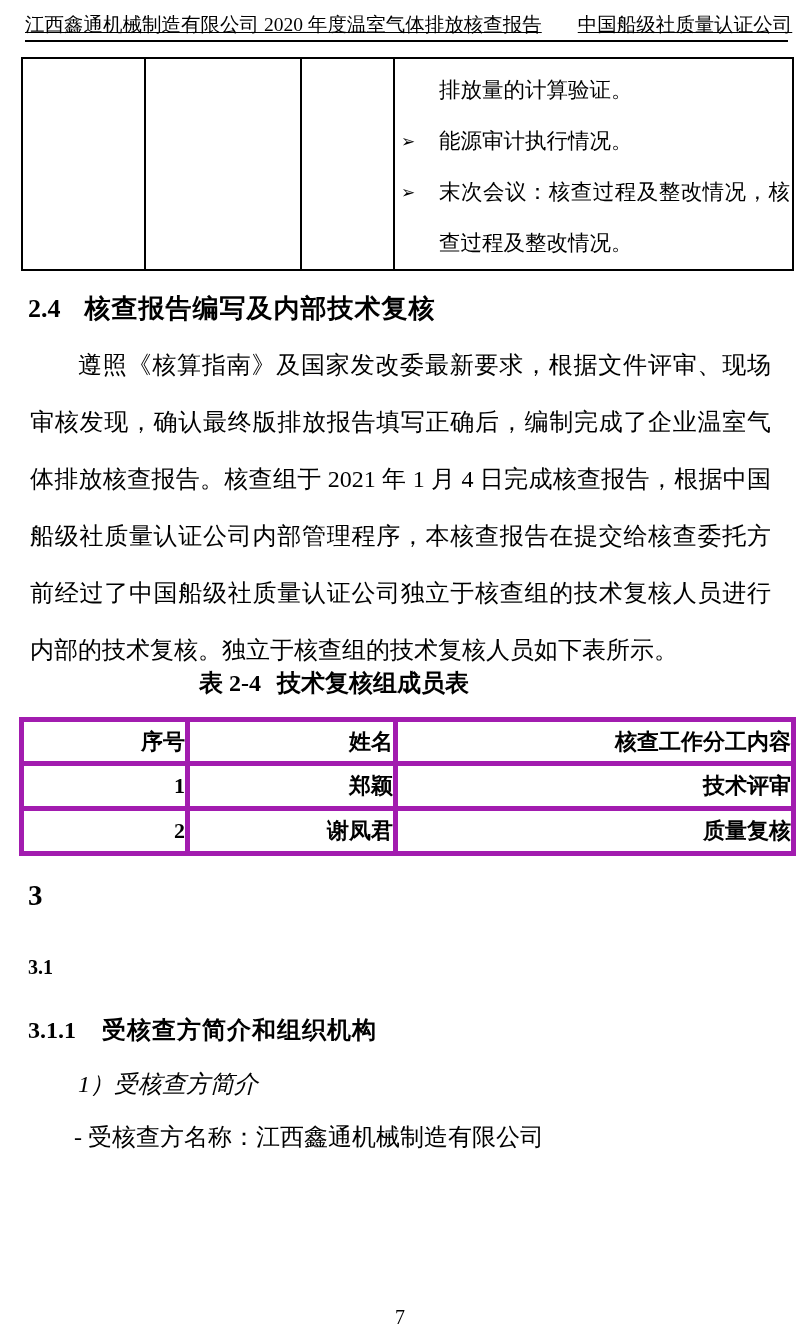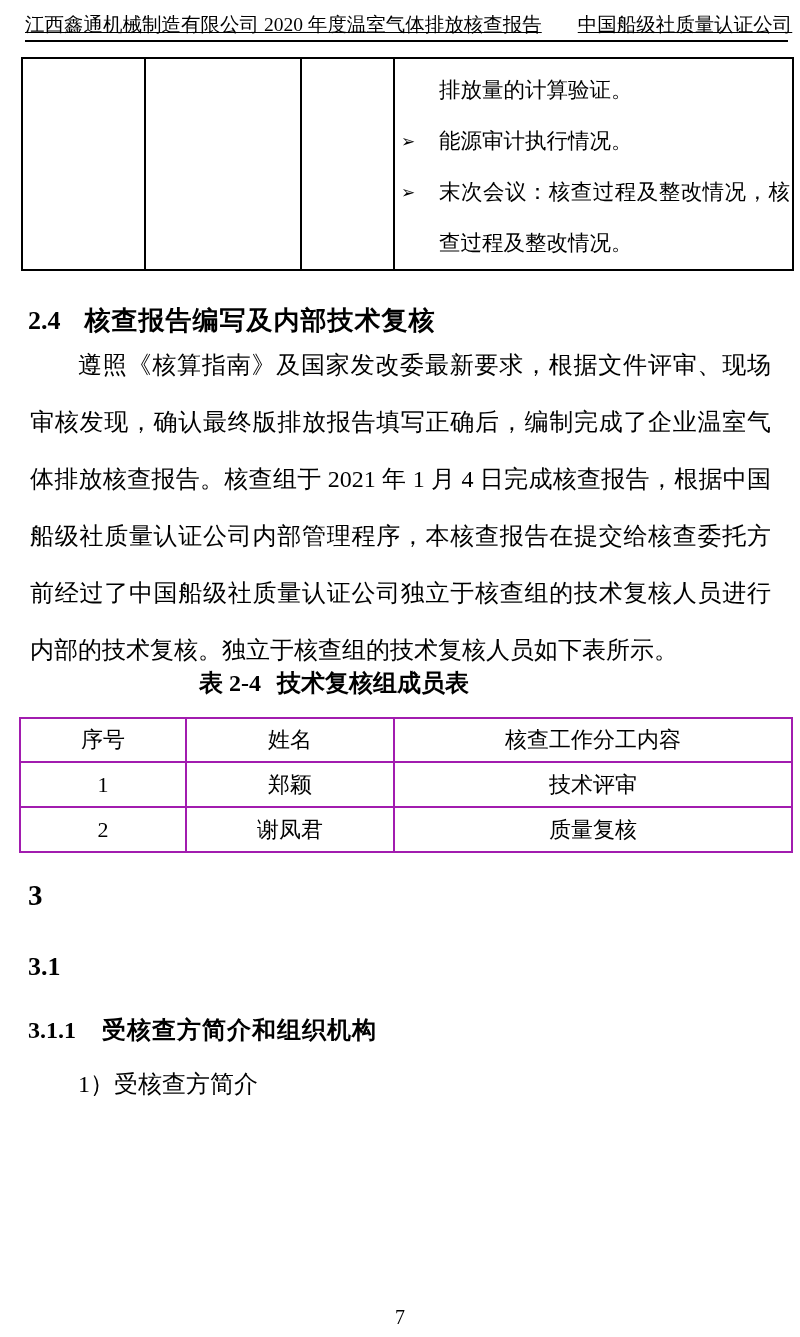--- a/index.html
+++ b/index.html
@@ -36,7 +36,7 @@
 
   
   .sec-heading { display:flex; align-items:baseline; font-weight:bold; white-space:nowrap; }
-  .h-24   { top:304px;  left:28px; font-size:26px; line-height:34px; }
+  .h-24   { top:292px;  left:28px; font-size:26px; line-height:34px; }
   .h-24   .gap { width:24px; }
   .h-3    { top:876px;  left:28px; font-size:29px; line-height:38px; }
   .h-3    .gap { width:26px; }

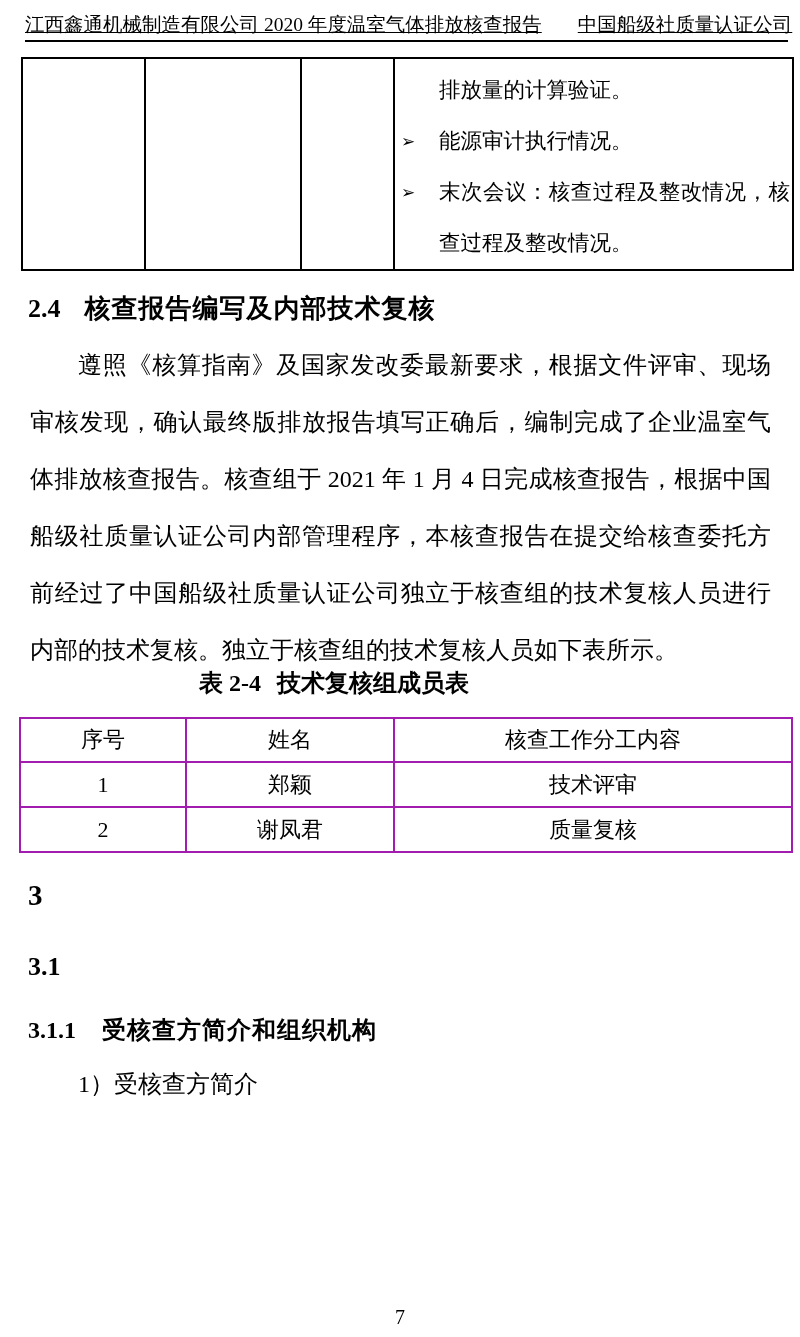--- a/index.html
+++ b/index.html
@@ -69,7 +69,7 @@
     font-size:22px; text-align:center;
   }
   table.review-table th, table.review-table td {
-    border:2px solid #a21caf; font-weight:normal; vertical-align:middle;
+    border:5px solid #a21caf; font-weight:bold; vertical-align:middle;text-align:right;
   }
   table.review-table th { height:44px; }
   table.review-table td { height:45px; }

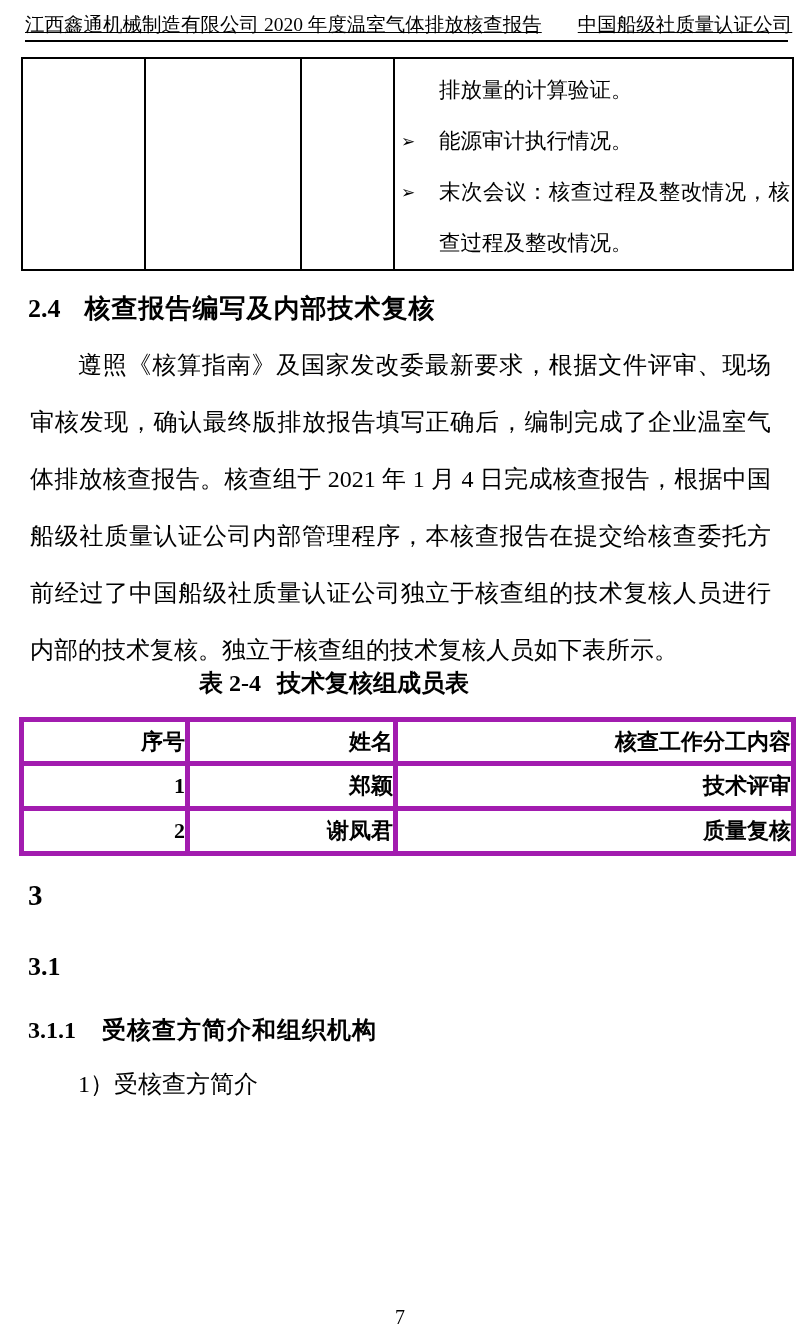--- a/index.html
+++ b/index.html
@@ -40,7 +40,7 @@
   .h-24   .gap { width:24px; }
   .h-3    { top:876px;  left:28px; font-size:29px; line-height:38px; }
   .h-3    .gap { width:26px; }
-  .h-31   { top:950px;  left:28px; font-size:26px; line-height:34px;justify-content:space-between; }
+  .h-31   { top:950px;  left:28px; font-size:20px; line-height:34px;justify-content:space-between; }
   .h-31   .gap { width:30px; }
   .h-311  { top:1014px; left:28px; font-size:24px; line-height:32px; }
   .h-311  .gap { width:26px; }

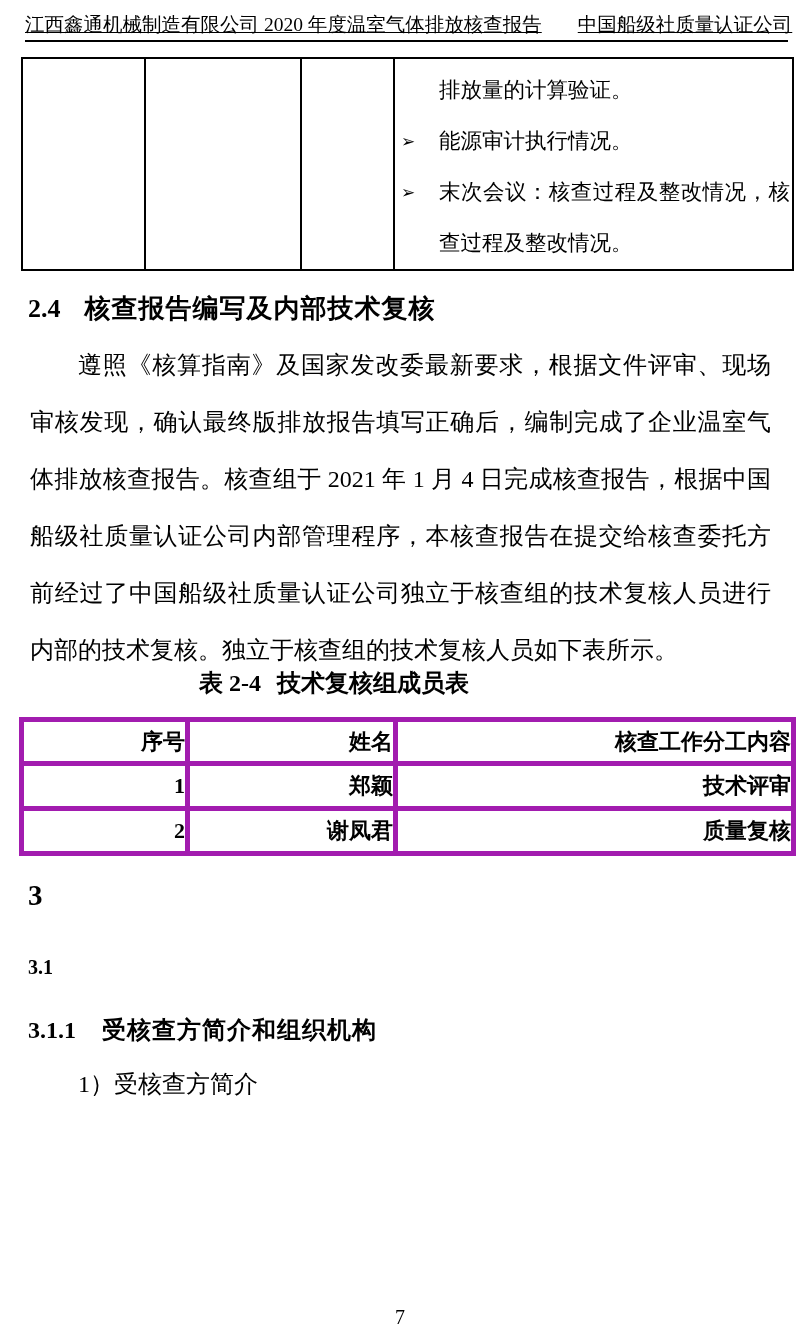--- a/index.html
+++ b/index.html
@@ -54,7 +54,7 @@
   }
   .body-311 { top:1058px; left:30px; width:741px; font-size:24px; line-height:53px; }
   .body-311 .para   { text-align:justify; text-indent:48px; }
-  .body-311 .intro  { text-indent:48px; }
+  .body-311 .intro  { text-indent:48px;font-style:italic; }
   .body-311 .detail { text-indent:44px; }
 
   

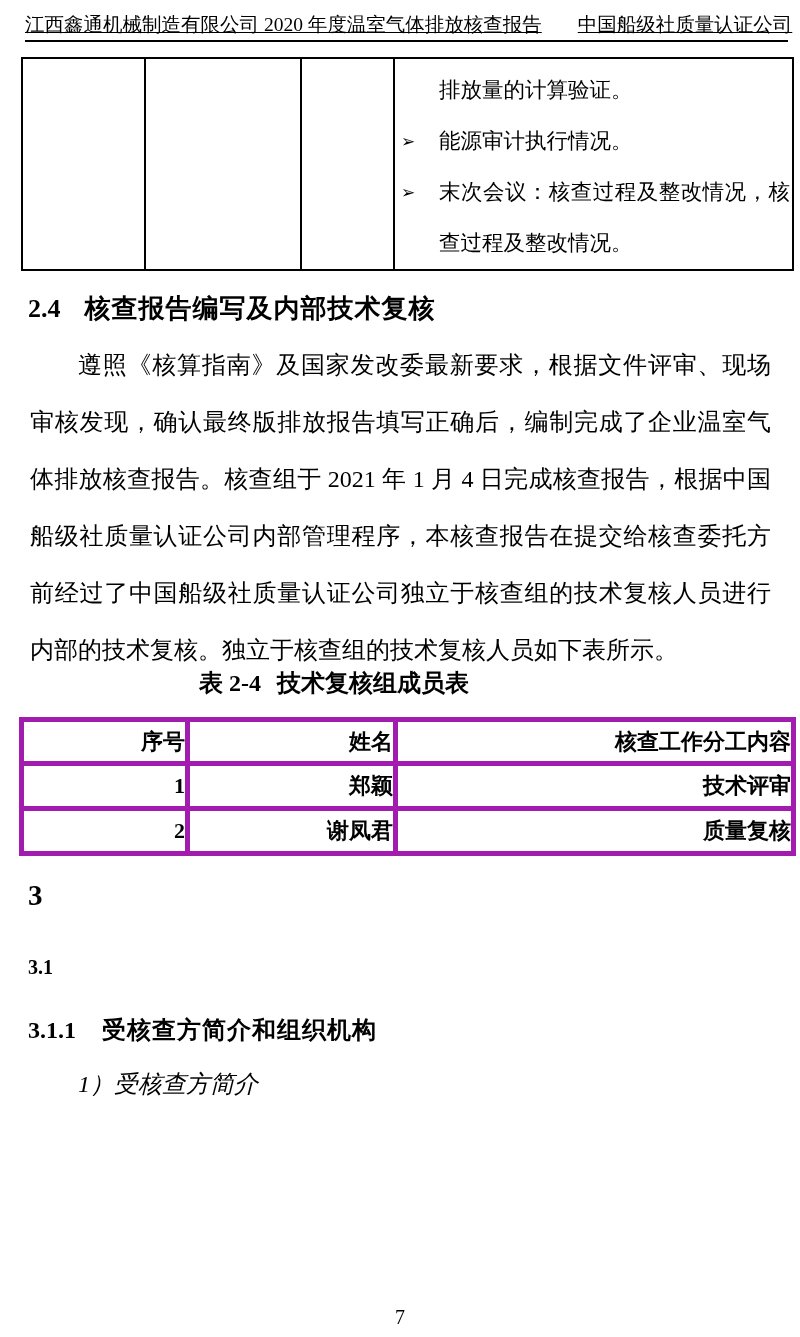--- a/index.html
+++ b/index.html
@@ -172,6 +172,7 @@
 
 <div class="abs body-311">
   <div class="intro">1）受核查方简介</div>
+  <div class="detail">- 受核查方名称：江西鑫通机械制造有限公司</div>
 </div>
 
 <div class="abs page-num">7</div>

